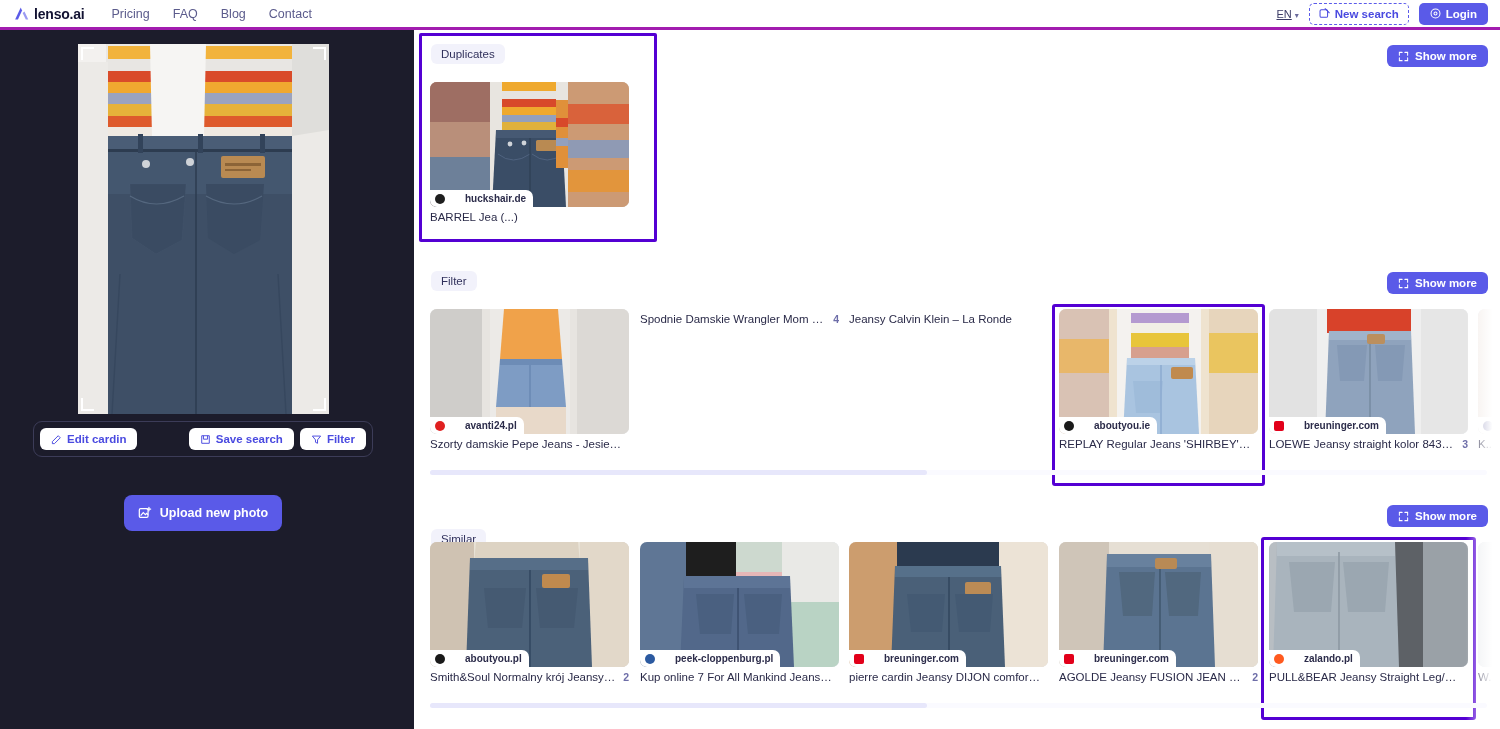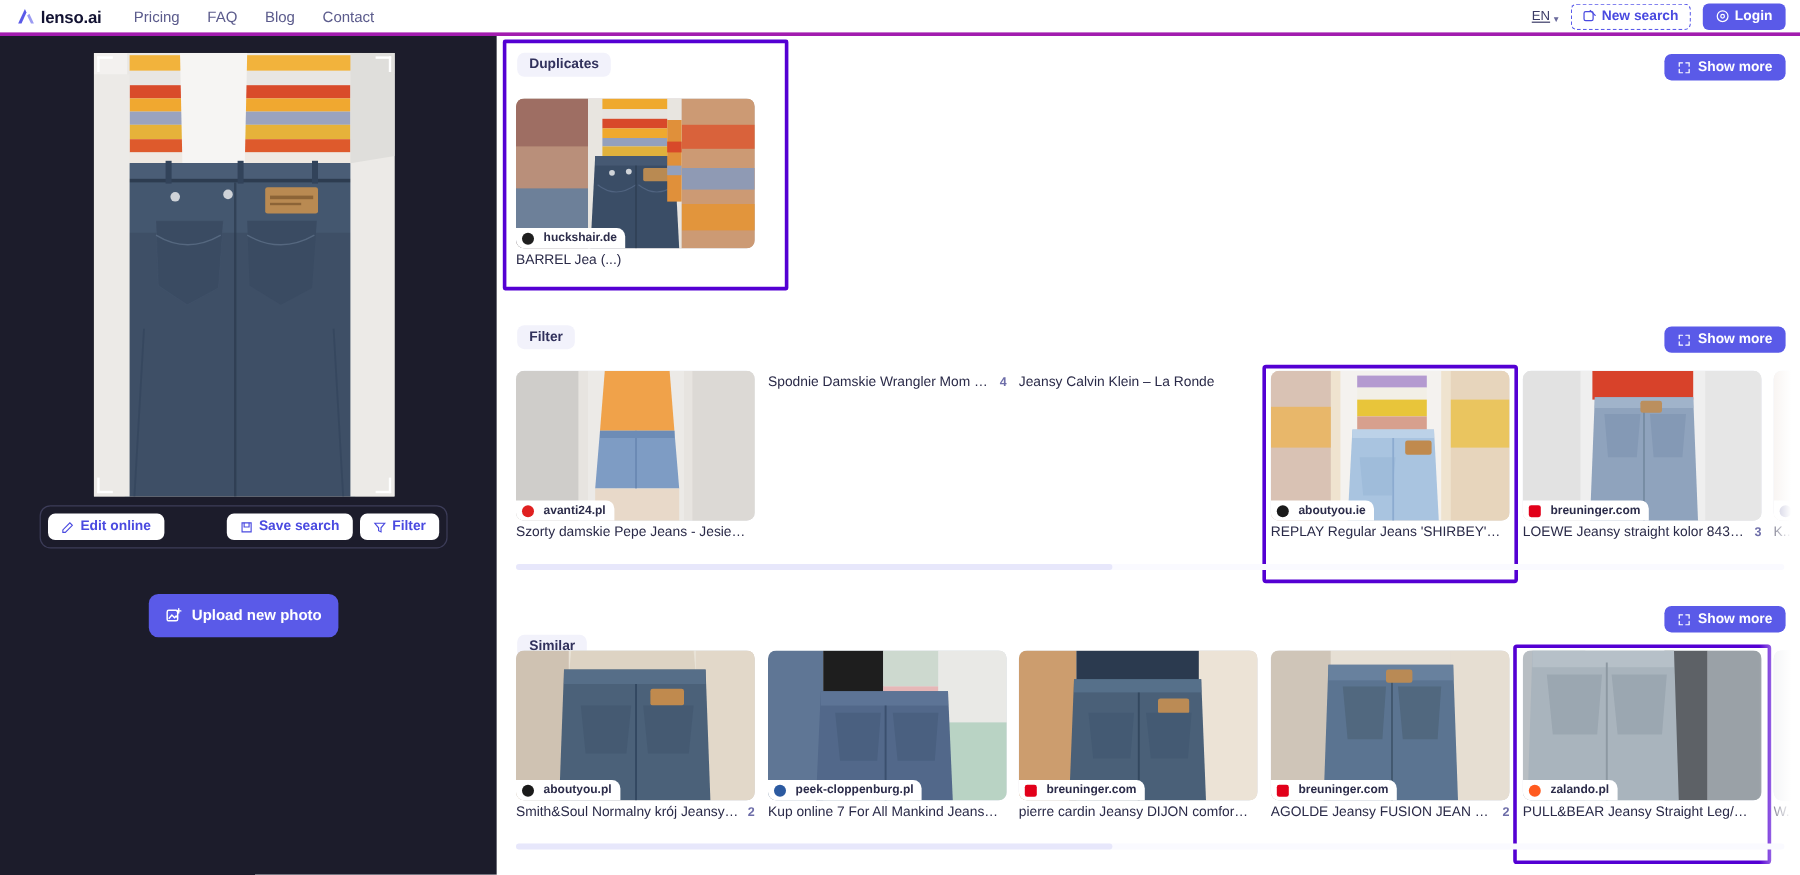--- a/index.html
+++ b/index.html
@@ -78,7 +78,7 @@
 
   .sec-label {
     display: inline-block; background: #f2f2fb; border-radius: 6px;
-    padding: 4px 10px; font-size: 11.5px; font-weight: 700; color: #31315c;
+    padding: 4px 10px; font-size: 11.5px; font-weight: 400; color: #31315c;
   }
   .btn-showmore {
     position: absolute; right: 12px;

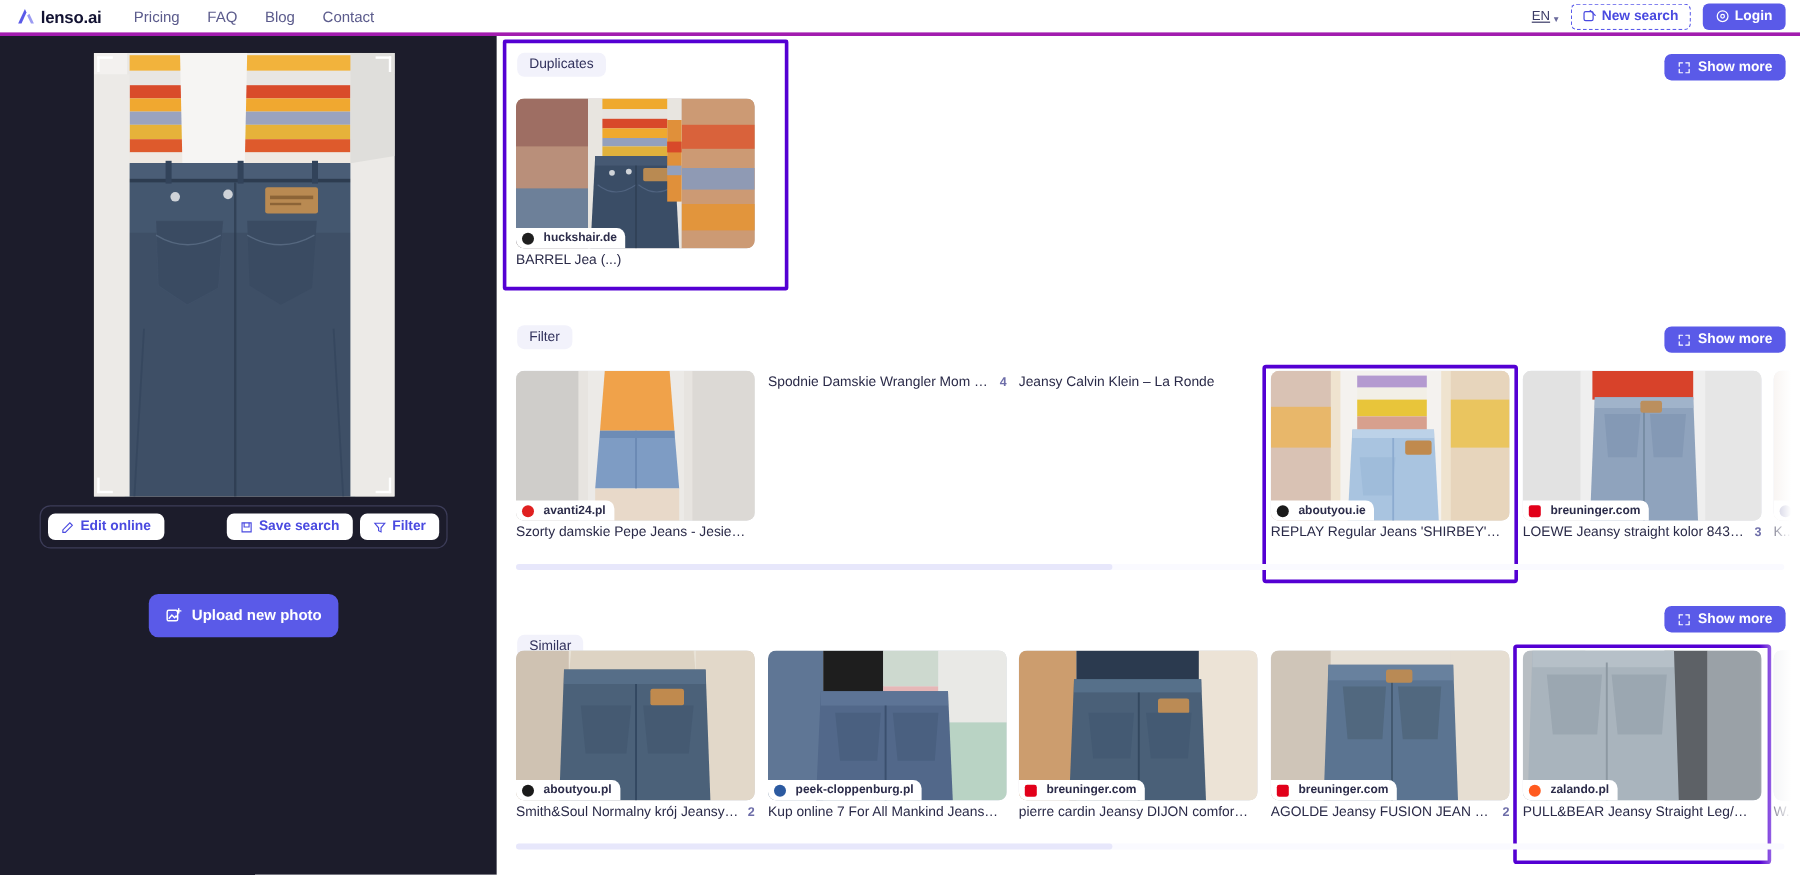--- a/index.html
+++ b/index.html
@@ -101,7 +101,7 @@
   .card.dup .thumb { width: 199px; height: 125px; }
   .domain-chip {
     position: absolute; left: 0; bottom: 0;
-    display: flex; align-items: center; gap: 8px;
+    display: flex; align-items: center; gap: 20px;
     background: #ffffff; border-top-right-radius: 7px;
     padding: 3px 7px 3px 5px; font-size: 10px; color: #2c2c4a; font-weight: 600;
     max-width: 170px; white-space: nowrap; overflow: hidden;

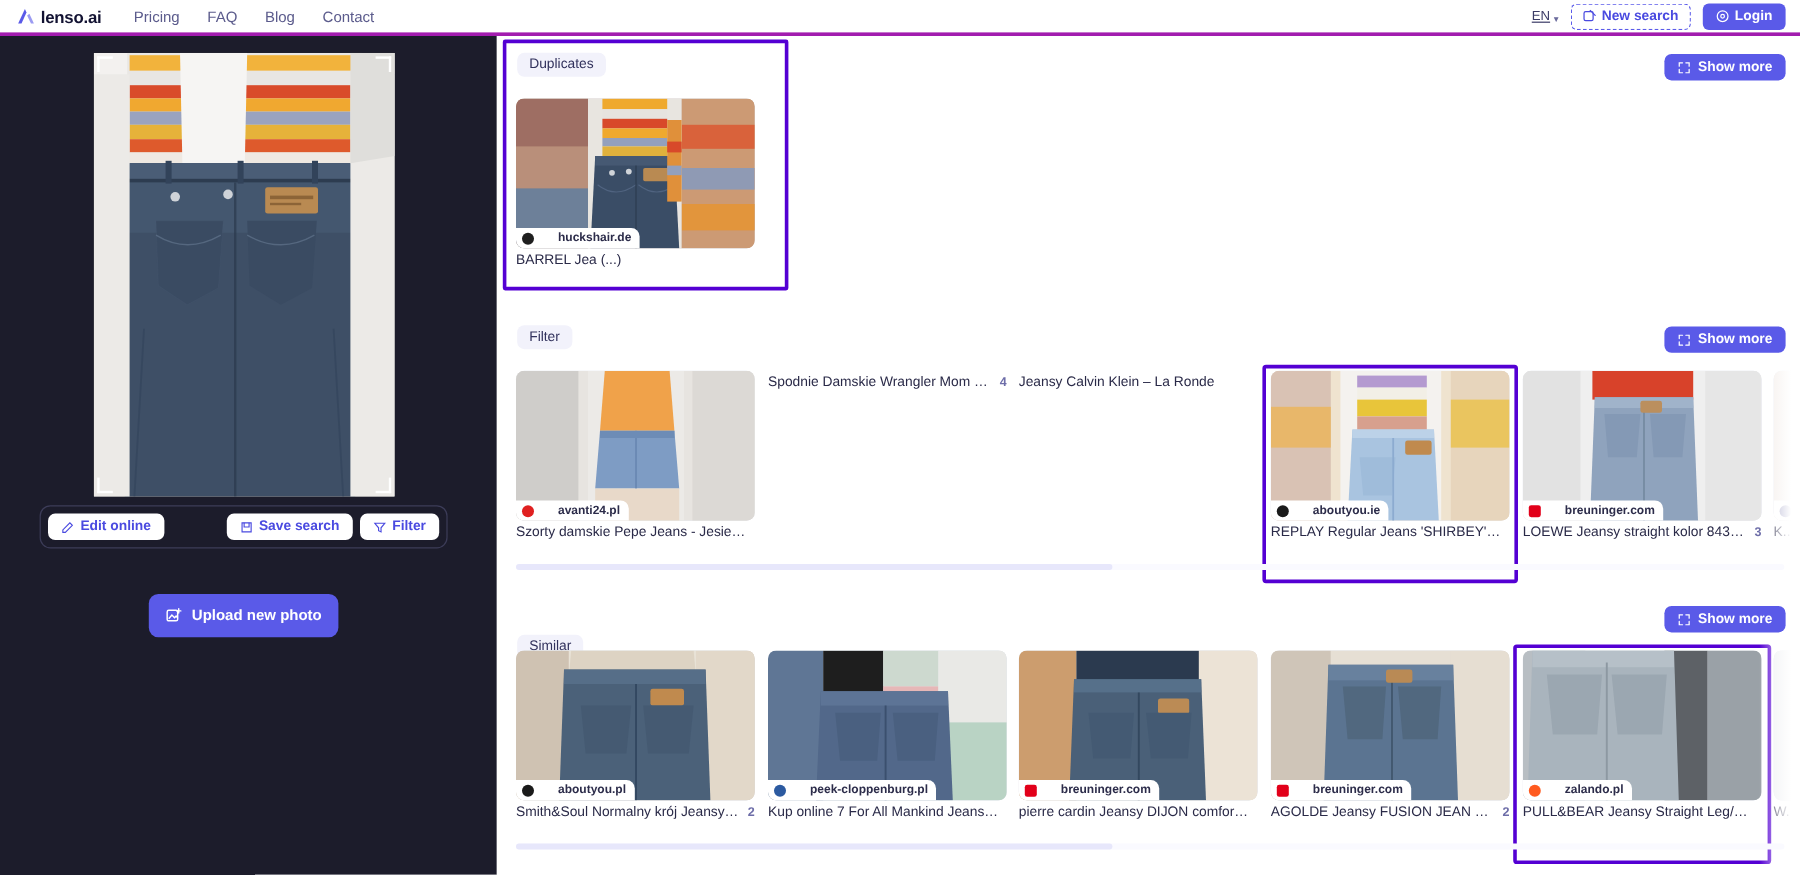--- a/index.html
+++ b/index.html
@@ -246,7 +246,7 @@
             <path d="M2 14 L2 11 L10.5 2.5 L13.5 5.5 L5 14 Z"></path>
           </svg>
         </span>
-        <span>Edit online</span>
+        <span>Edit cardin</span>
       </div>
       <div class="spacer"></div>
       <div class="pill">

